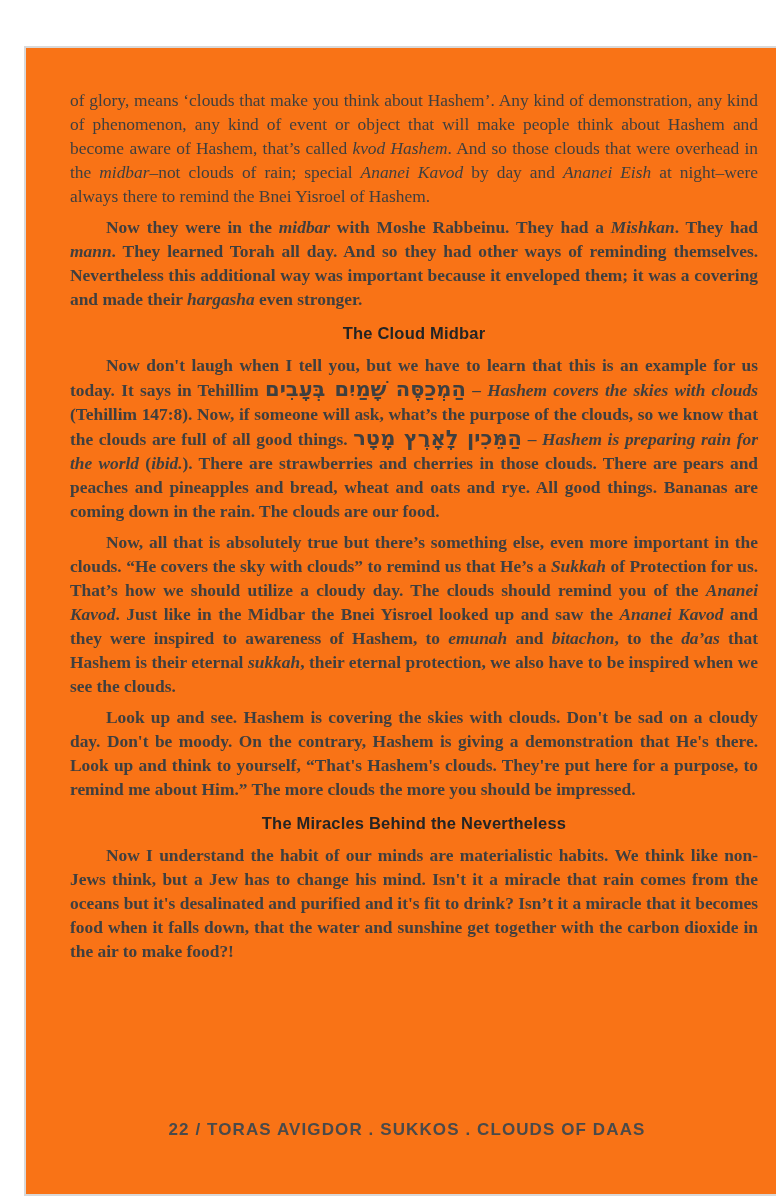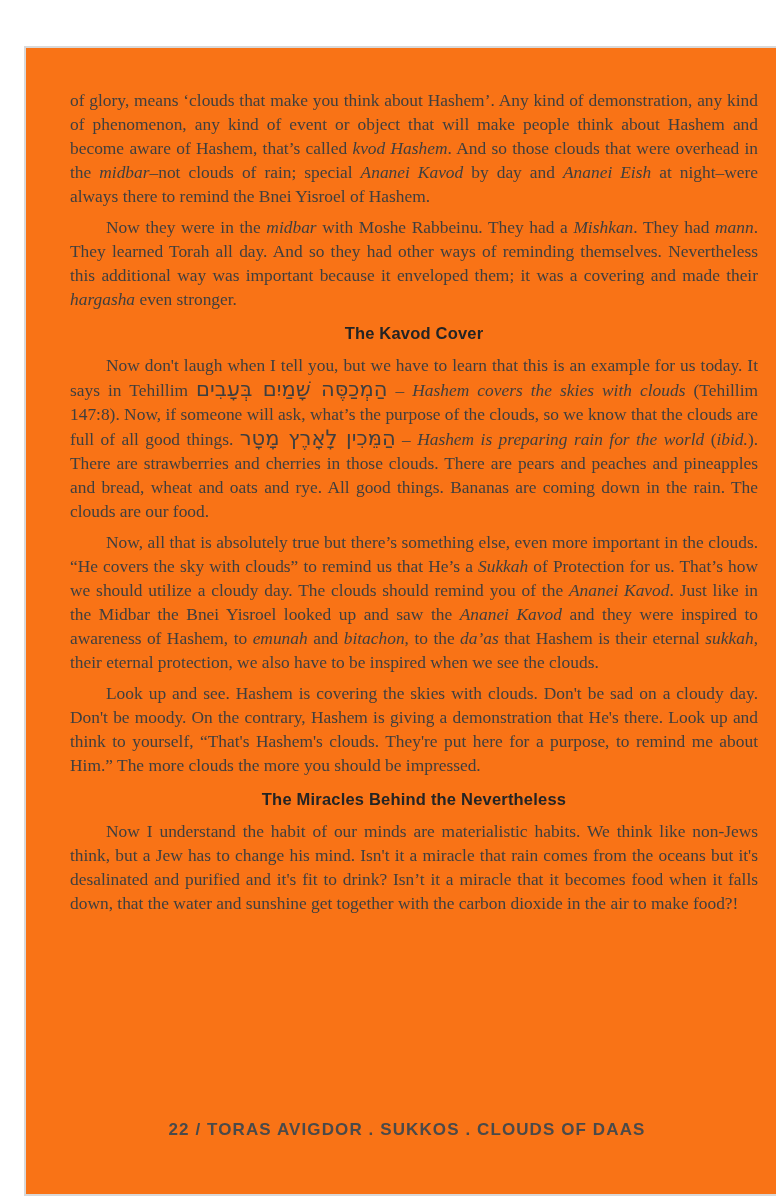--- a/index.html
+++ b/index.html
@@ -30,7 +30,7 @@
     text-align:justify;
     margin:0 0 7px 0;
   }
-  p.body.indent{text-indent:36px;}
+  p.body.indent{text-indent:36px;font-weight:bold;}
   p.body i{font-style:italic;}
   h2.section{
     font-family:"Liberation Sans", sans-serif;

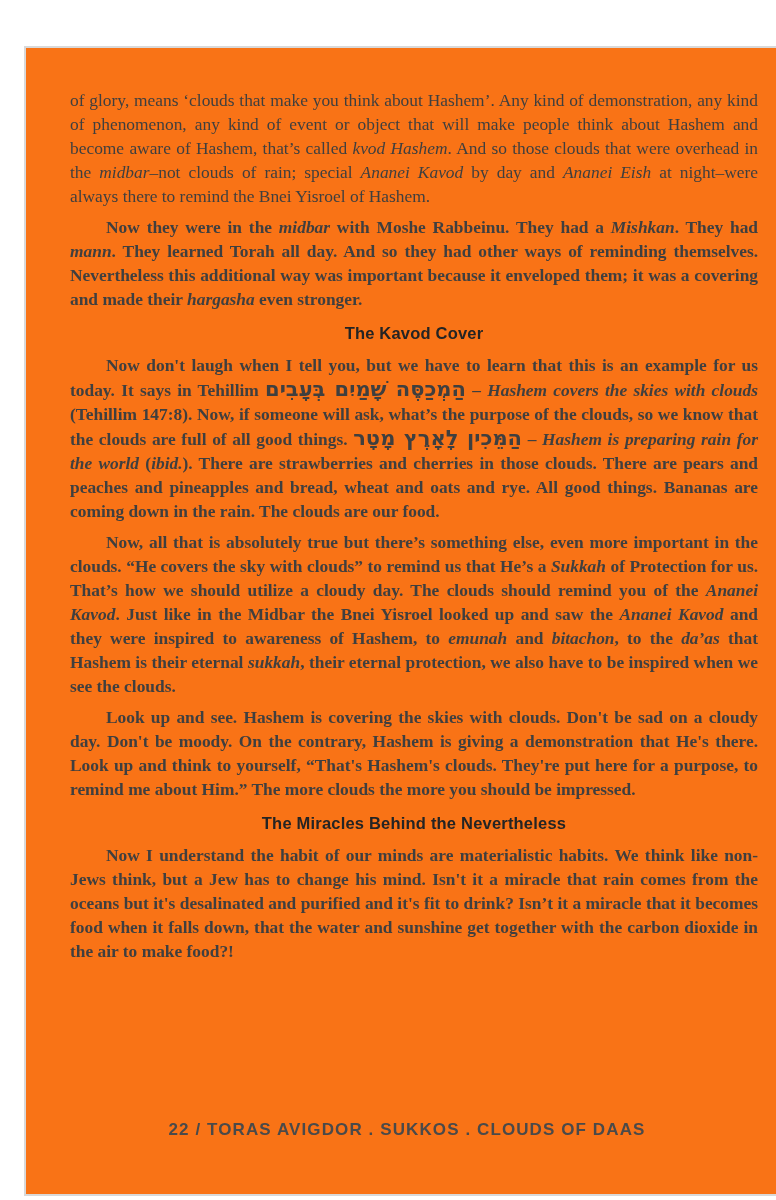--- a/index.html
+++ b/index.html
@@ -62,7 +62,7 @@
   <div class="page-body">
       <p class="body"><span>of glory, means ‘clouds that make you think about Hashem’. Any kind of demonstration, any kind of phenomenon, any kind of event or object that will make people think about Hashem and become aware of Hashem, that’s called </span><i>kvod Hashem</i><span>. And so those clouds that were overhead in the </span><i>midbar</i><span>–not clouds of rain; special </span><i>Ananei Kavod</i><span> by day and </span><i>Ananei Eish</i><span> at night–were always there to remind the Bnei Yisroel of Hashem.</span></p>
       <p class="body indent"><span>Now they were in the </span><i>midbar</i><span> with Moshe Rabbeinu. They had a </span><i>Mishkan</i><span>. They had </span><i>mann</i><span>. They learned Torah all day. And so they had other ways of reminding themselves. Nevertheless this additional way was important because it enveloped them; it was a covering and made their </span><i>hargasha</i><span> even stronger.</span></p>
-      <h2 class="section">The Kavod Cover</h2>
+      <h2 class="section">The Cloud Midbar</h2>
       <p class="body indent"><span>Now don't laugh when I tell you, but we have to learn that this is an example for us today. It says in Tehillim </span><span class="hebrew" dir="rtl">הַמְכַסֶּה שָׁמַיִם בְּעָבִים</span><span> – </span><i>Hashem covers the skies with clouds</i><span> (Tehillim 147:8). Now, if someone will ask, what’s the purpose of the clouds, so we know that the clouds are full of all good things. </span><span class="hebrew" dir="rtl">הַמֵּכִין לָאָרֶץ מָטָר</span><span> – </span><i>Hashem is preparing rain for the world</i><span> (</span><i>ibid.</i><span>). There are strawberries and cherries in those clouds. There are pears and peaches and pineapples and bread, wheat and oats and rye. All good things. Bananas are coming down in the rain. The clouds are our food.</span></p>
       <p class="body indent"><span>Now, all that is absolutely true but there’s something else, even more important in the clouds. “He covers the sky with clouds” to remind us that He’s a </span><i>Sukkah</i><span> of Protection for us. That’s how we should utilize a cloudy day. The clouds should remind you of the </span><i>Ananei Kavod</i><span>. Just like in the Midbar the Bnei Yisroel looked up and saw the </span><i>Ananei Kavod</i><span> and they were inspired to awareness of Hashem, to </span><i>emunah</i><span> and </span><i>bitachon</i><span>, to the </span><i>da’as</i><span> that Hashem is their eternal </span><i>sukkah</i><span>, their eternal protection, we also have to be inspired when we see the clouds.</span></p>
       <p class="body indent"><span>Look up and see. Hashem is covering the skies with clouds. Don't be sad on a cloudy day. Don't be moody. On the contrary, Hashem is giving a demonstration that He's there. Look up and think to yourself, “That's Hashem's clouds. They're put here for a purpose, to remind me about Him.” The more clouds the more you should be impressed.</span></p>

